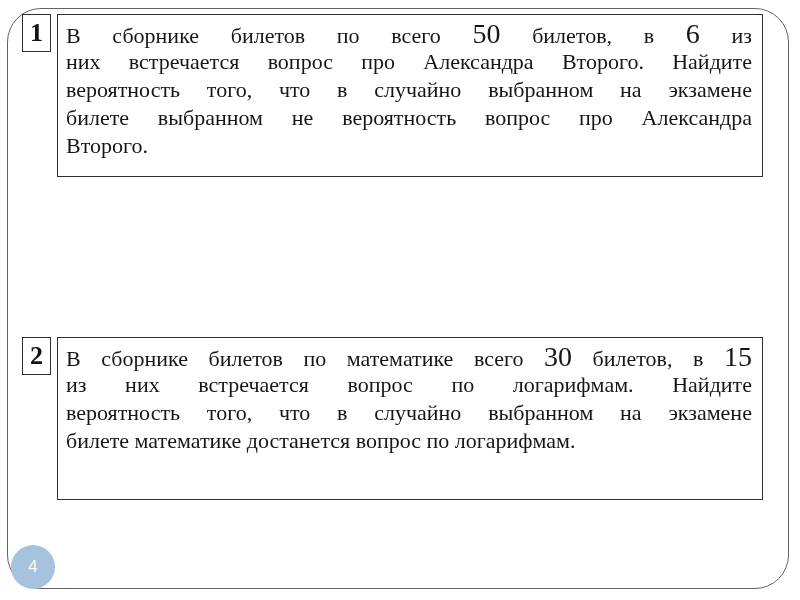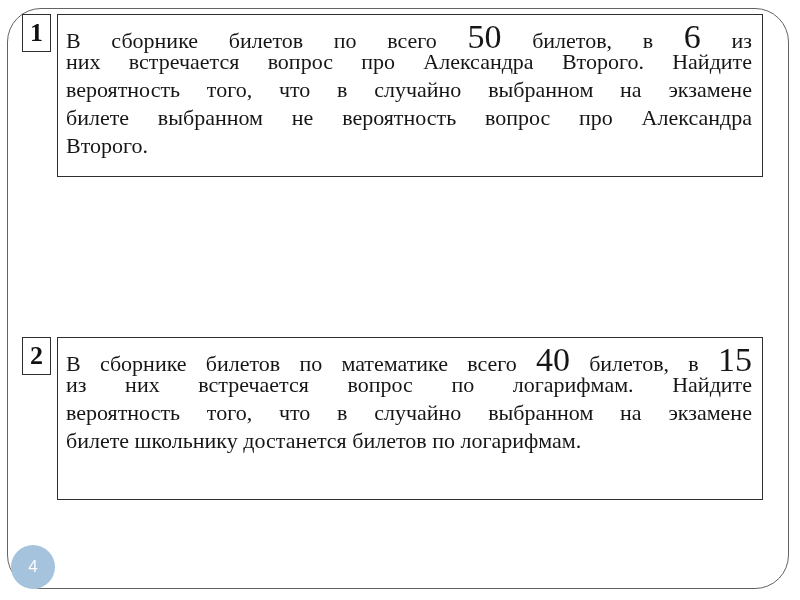--- a/index.html
+++ b/index.html
@@ -71,7 +71,7 @@
     white-space: pre-wrap;
   }
   .num {
-    font-size: 34px;
+    font-size: 28px;
     line-height: 1;
   }
   .page-number-badge {

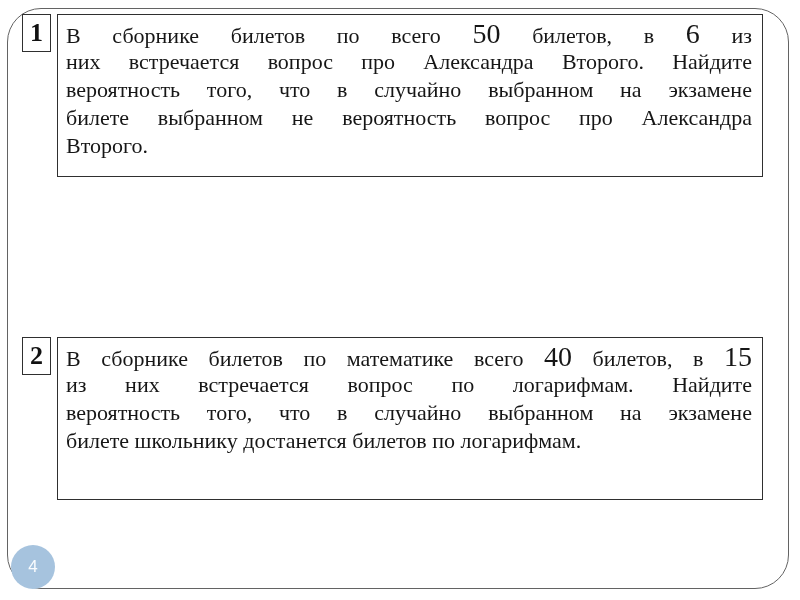--- a/index.html
+++ b/index.html
@@ -154,7 +154,7 @@
         <span class="word">по</span>
         <span class="word">математике</span>
         <span class="word">всего</span>
-        <span class="num">40</span>
+        <span class="num">30</span>
         <span class="word">билетов,</span>
         <span class="word">в</span>
         <span class="num">15</span>

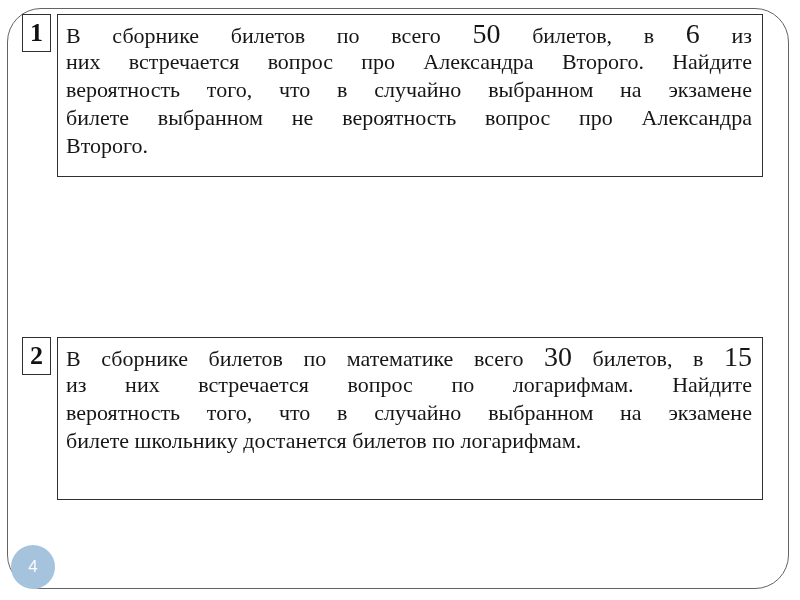--- a/index.html
+++ b/index.html
@@ -178,7 +178,7 @@
         <span class="word">на</span>
         <span class="word">экзамене</span>
       </div>
-      <div class="line line-last"><span>билете школьнику достанется билетов по логарифмам.</span></div>
+      <div class="line line-last"><span>билете математике достанется вопрос по логарифмам.</span></div>
     </div>
 
   <div class="page-number-badge" style="background: rgb(166, 195, 222);">

